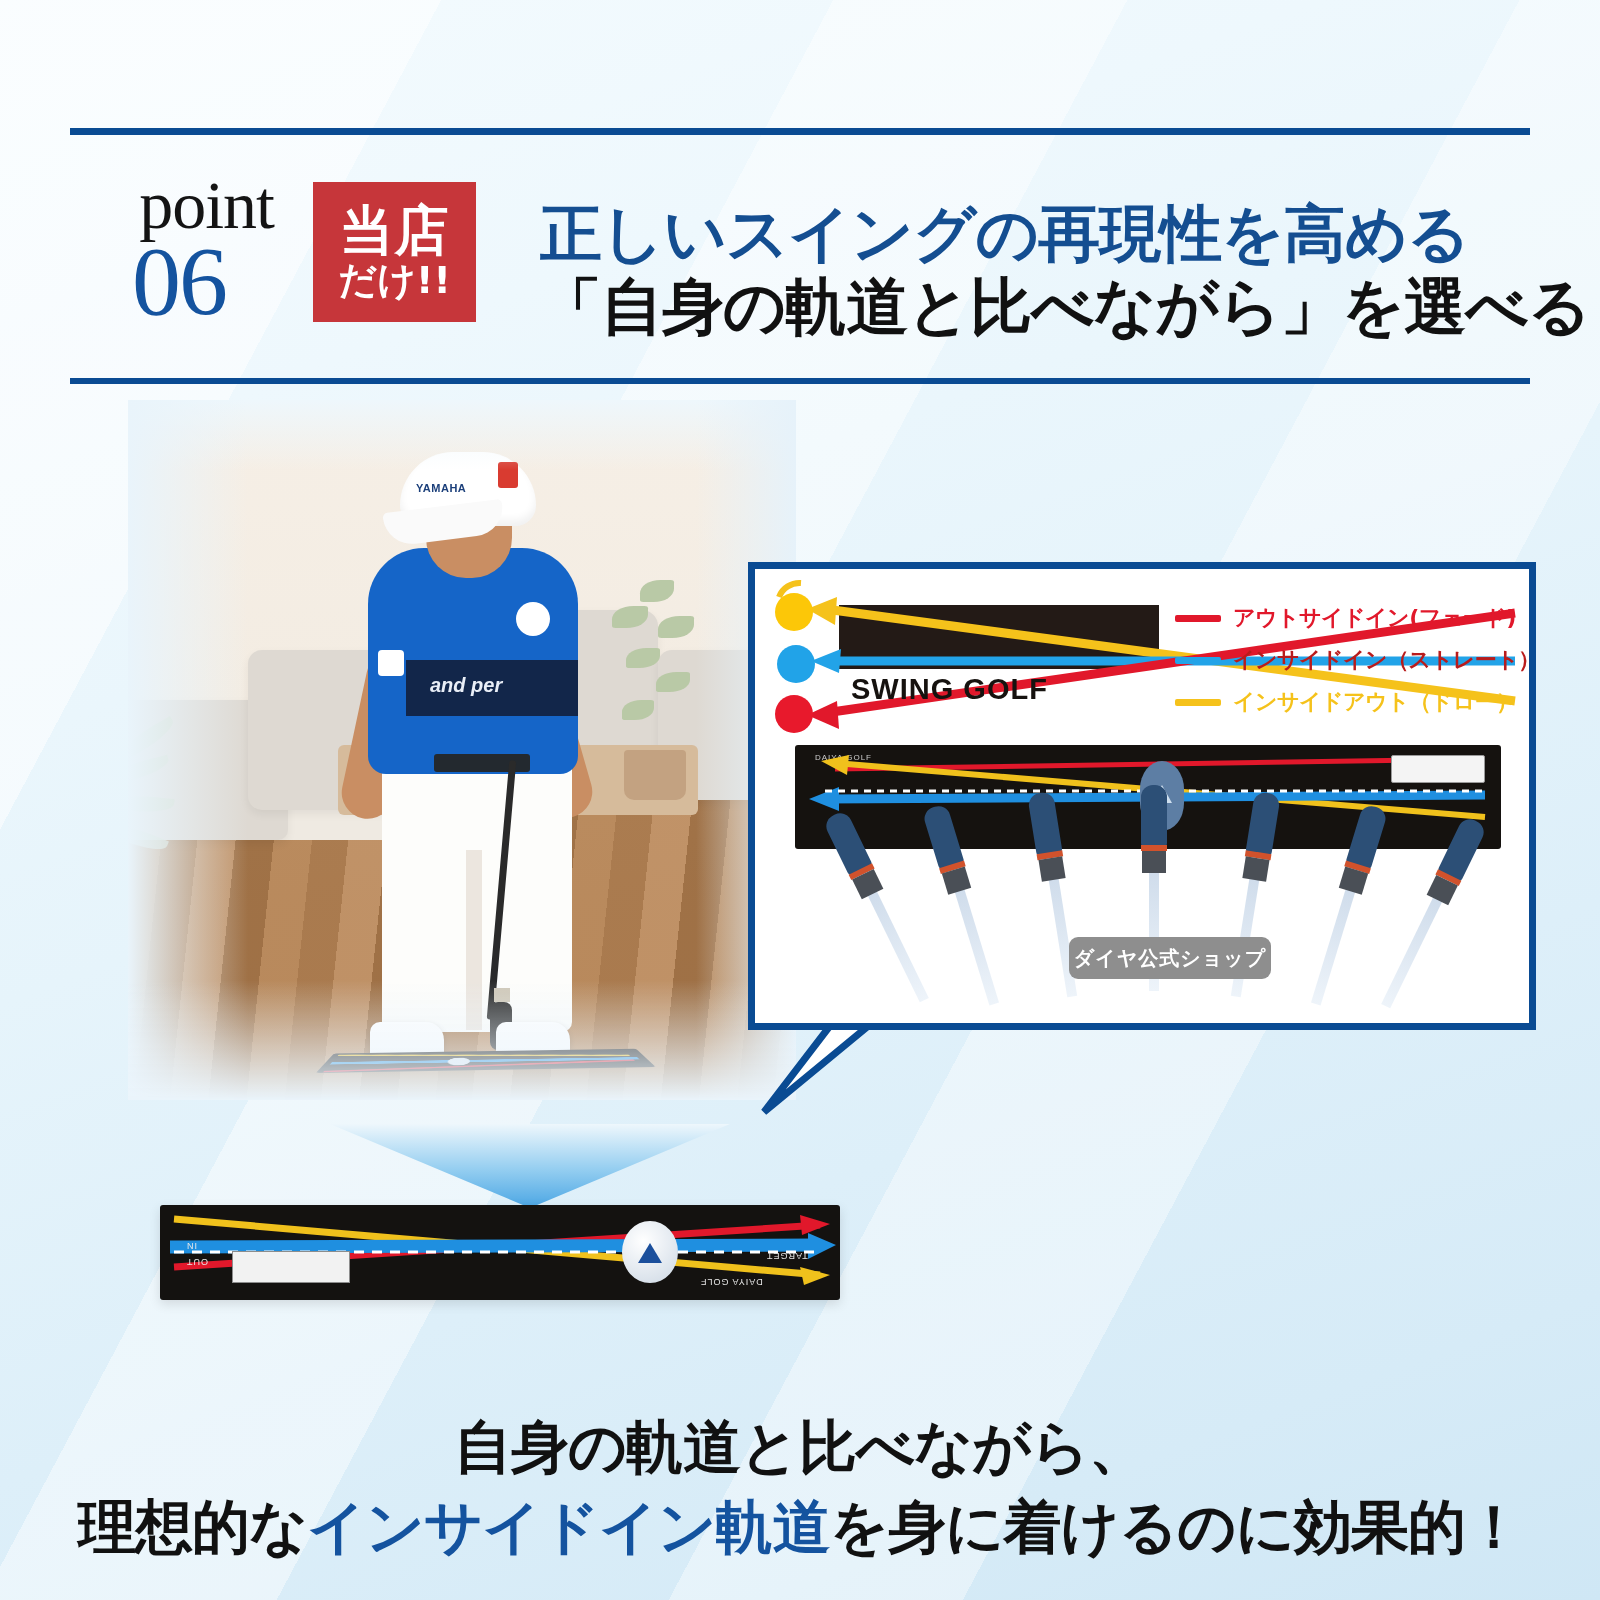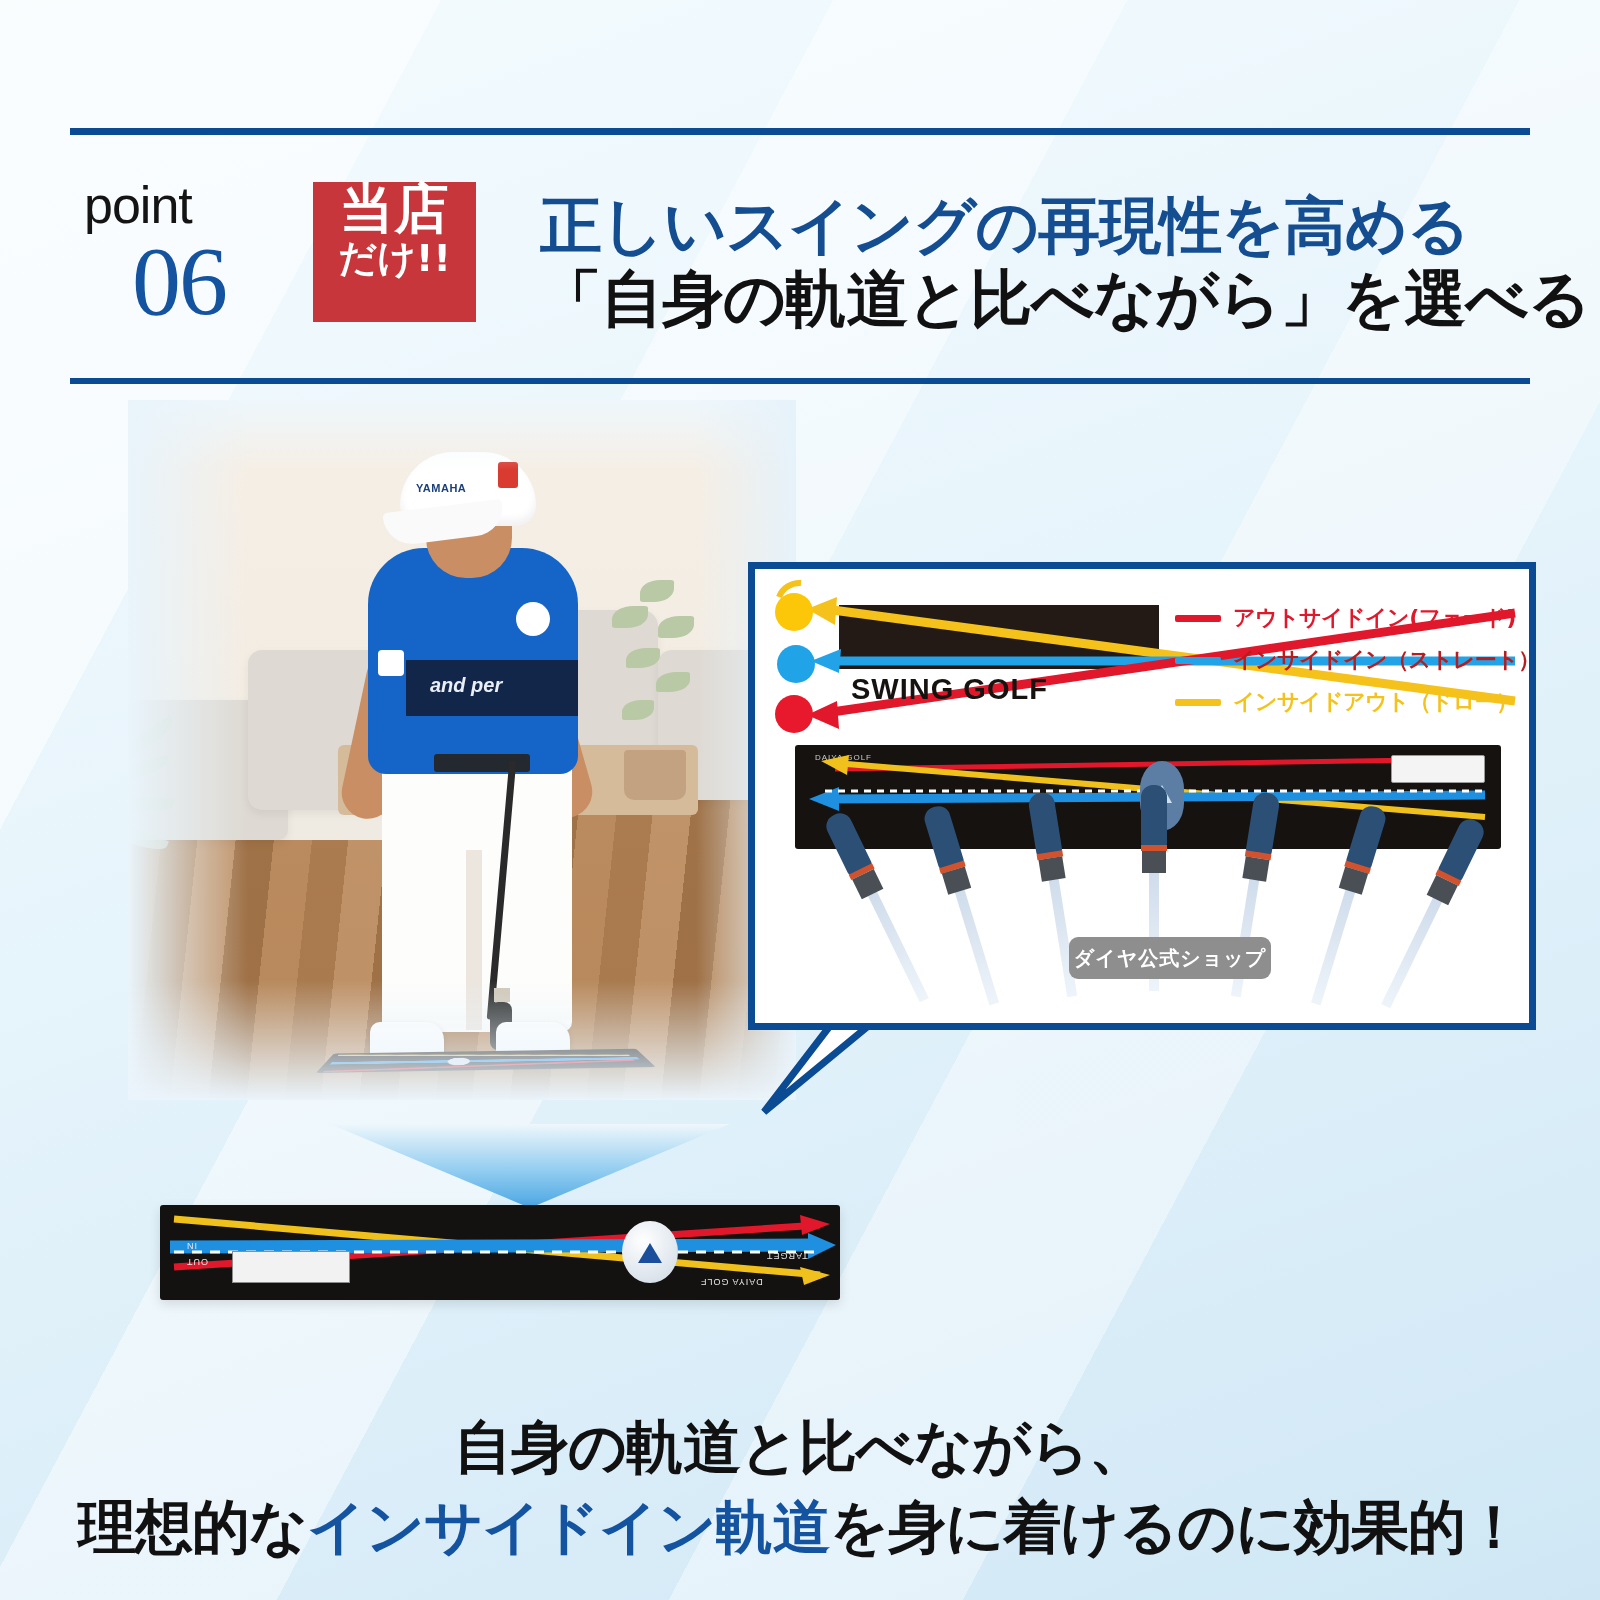--- a/index.html
+++ b/index.html
@@ -19,8 +19,8 @@
   .rule.top{top:128px;}
   .rule.bot{top:378px;height:6px;}
   .point-word{
-    position:absolute;left:84px;top:178px;width:190px;text-align:left;
-    font-size:52px;line-height:54px;color:#141414;font-family:Liberation Sans, sans-serif;
+    position:absolute;left:84px;top:178px;width:190px;text-align:right;
+    font-size:68px;line-height:54px;color:#141414;font-family:Liberation Serif, serif;
     letter-spacing:-1px;
   }
   .point-num{

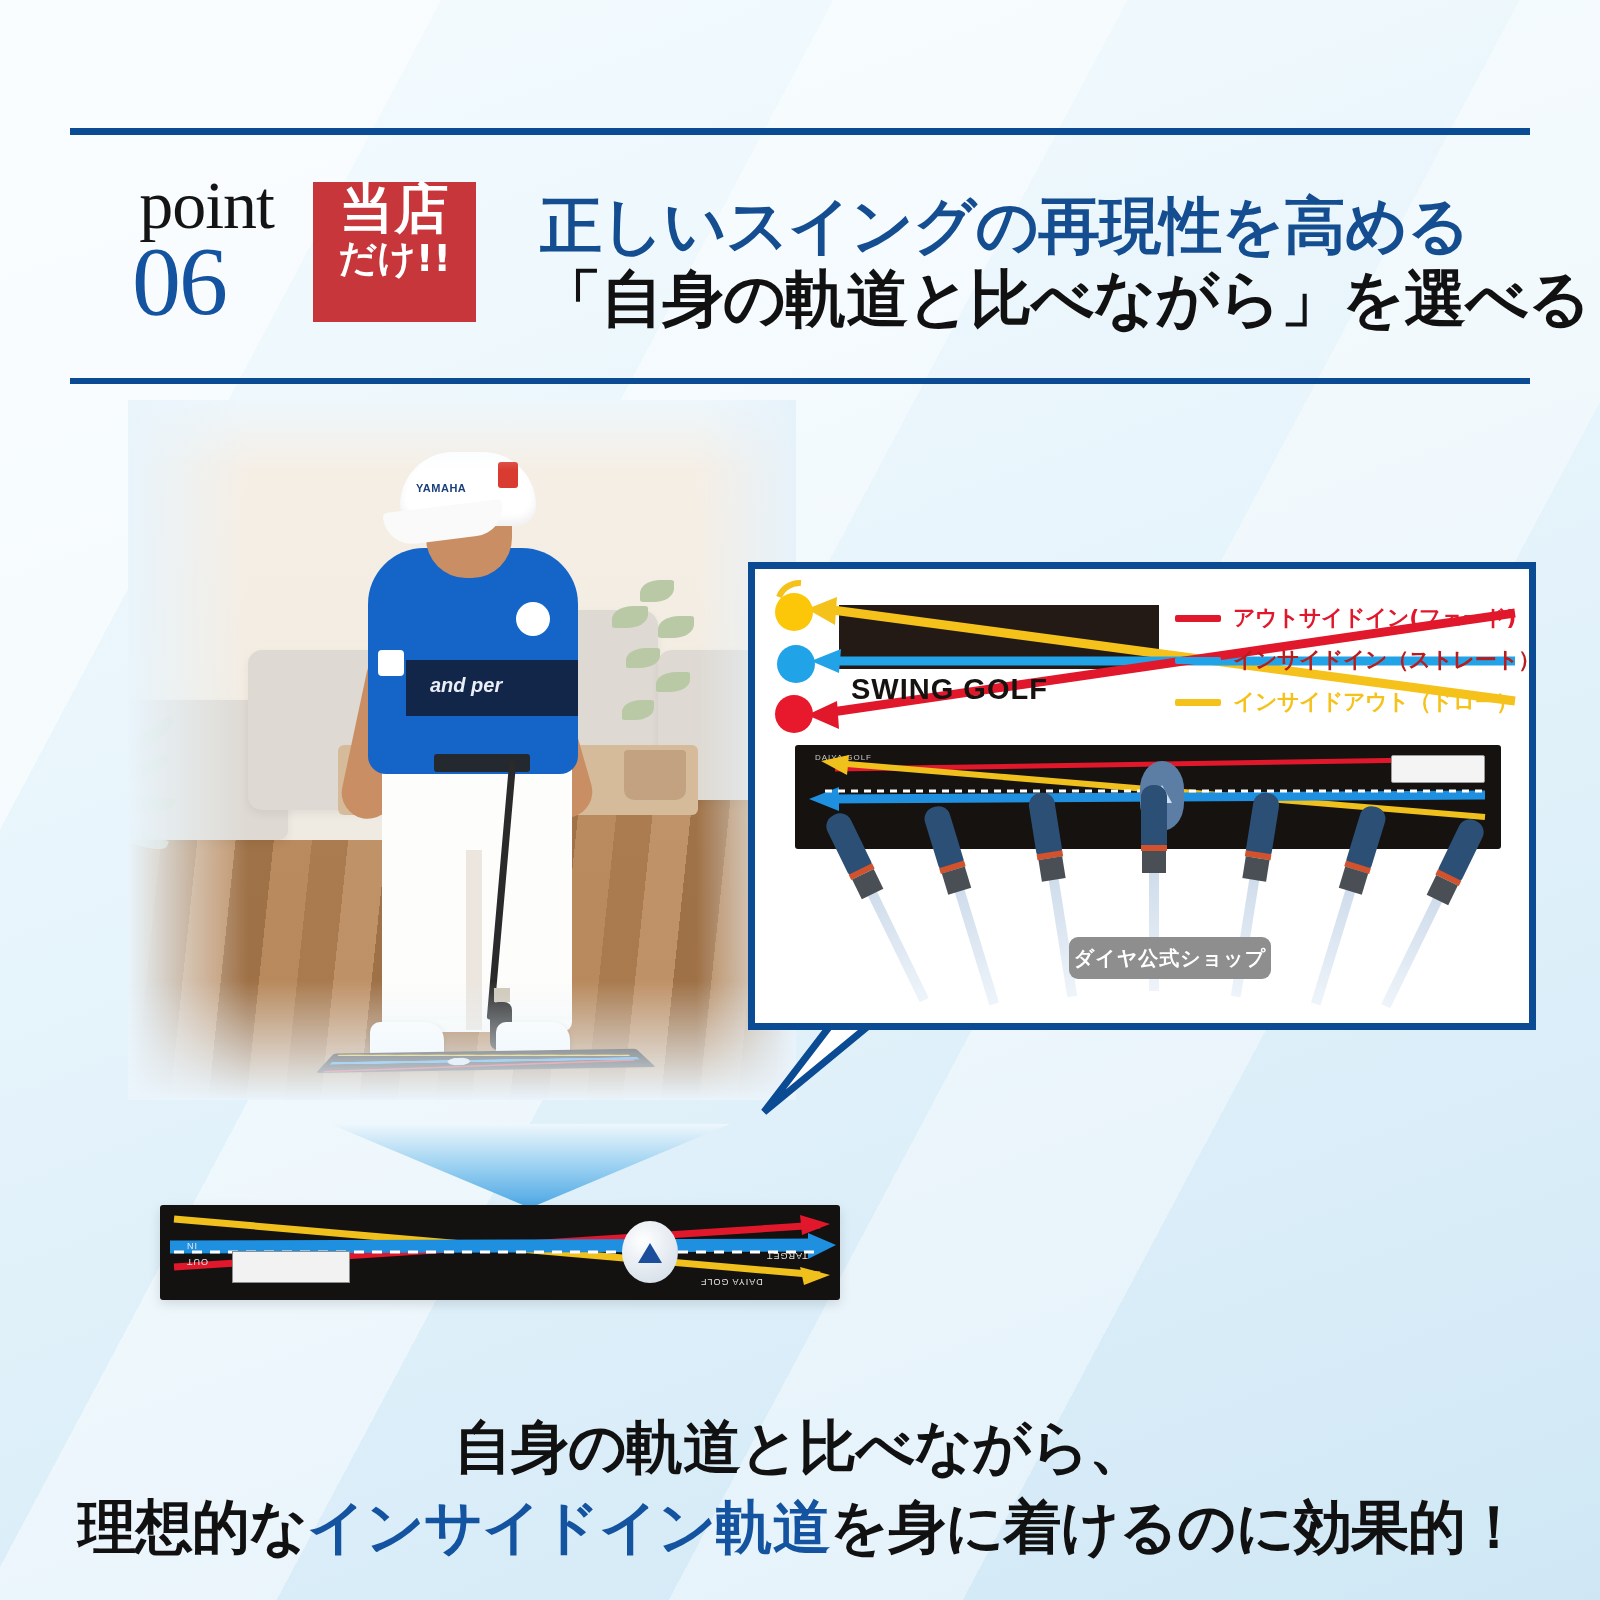--- a/index.html
+++ b/index.html
@@ -30,7 +30,7 @@
   }
   .badge{
     position:absolute;left:313px;top:182px;width:163px;height:140px;background:#c6363a;
-    display:flex;flex-direction:column;align-items:center;
+    display:flex;flex-direction:column;align-items:center;justify-content:center;
   }
   .badge-l1{color:#fff;font-size:54px;line-height:54px;font-weight:700;
     font-family:"DejaVu Sans",sans-serif;letter-spacing:1px;}

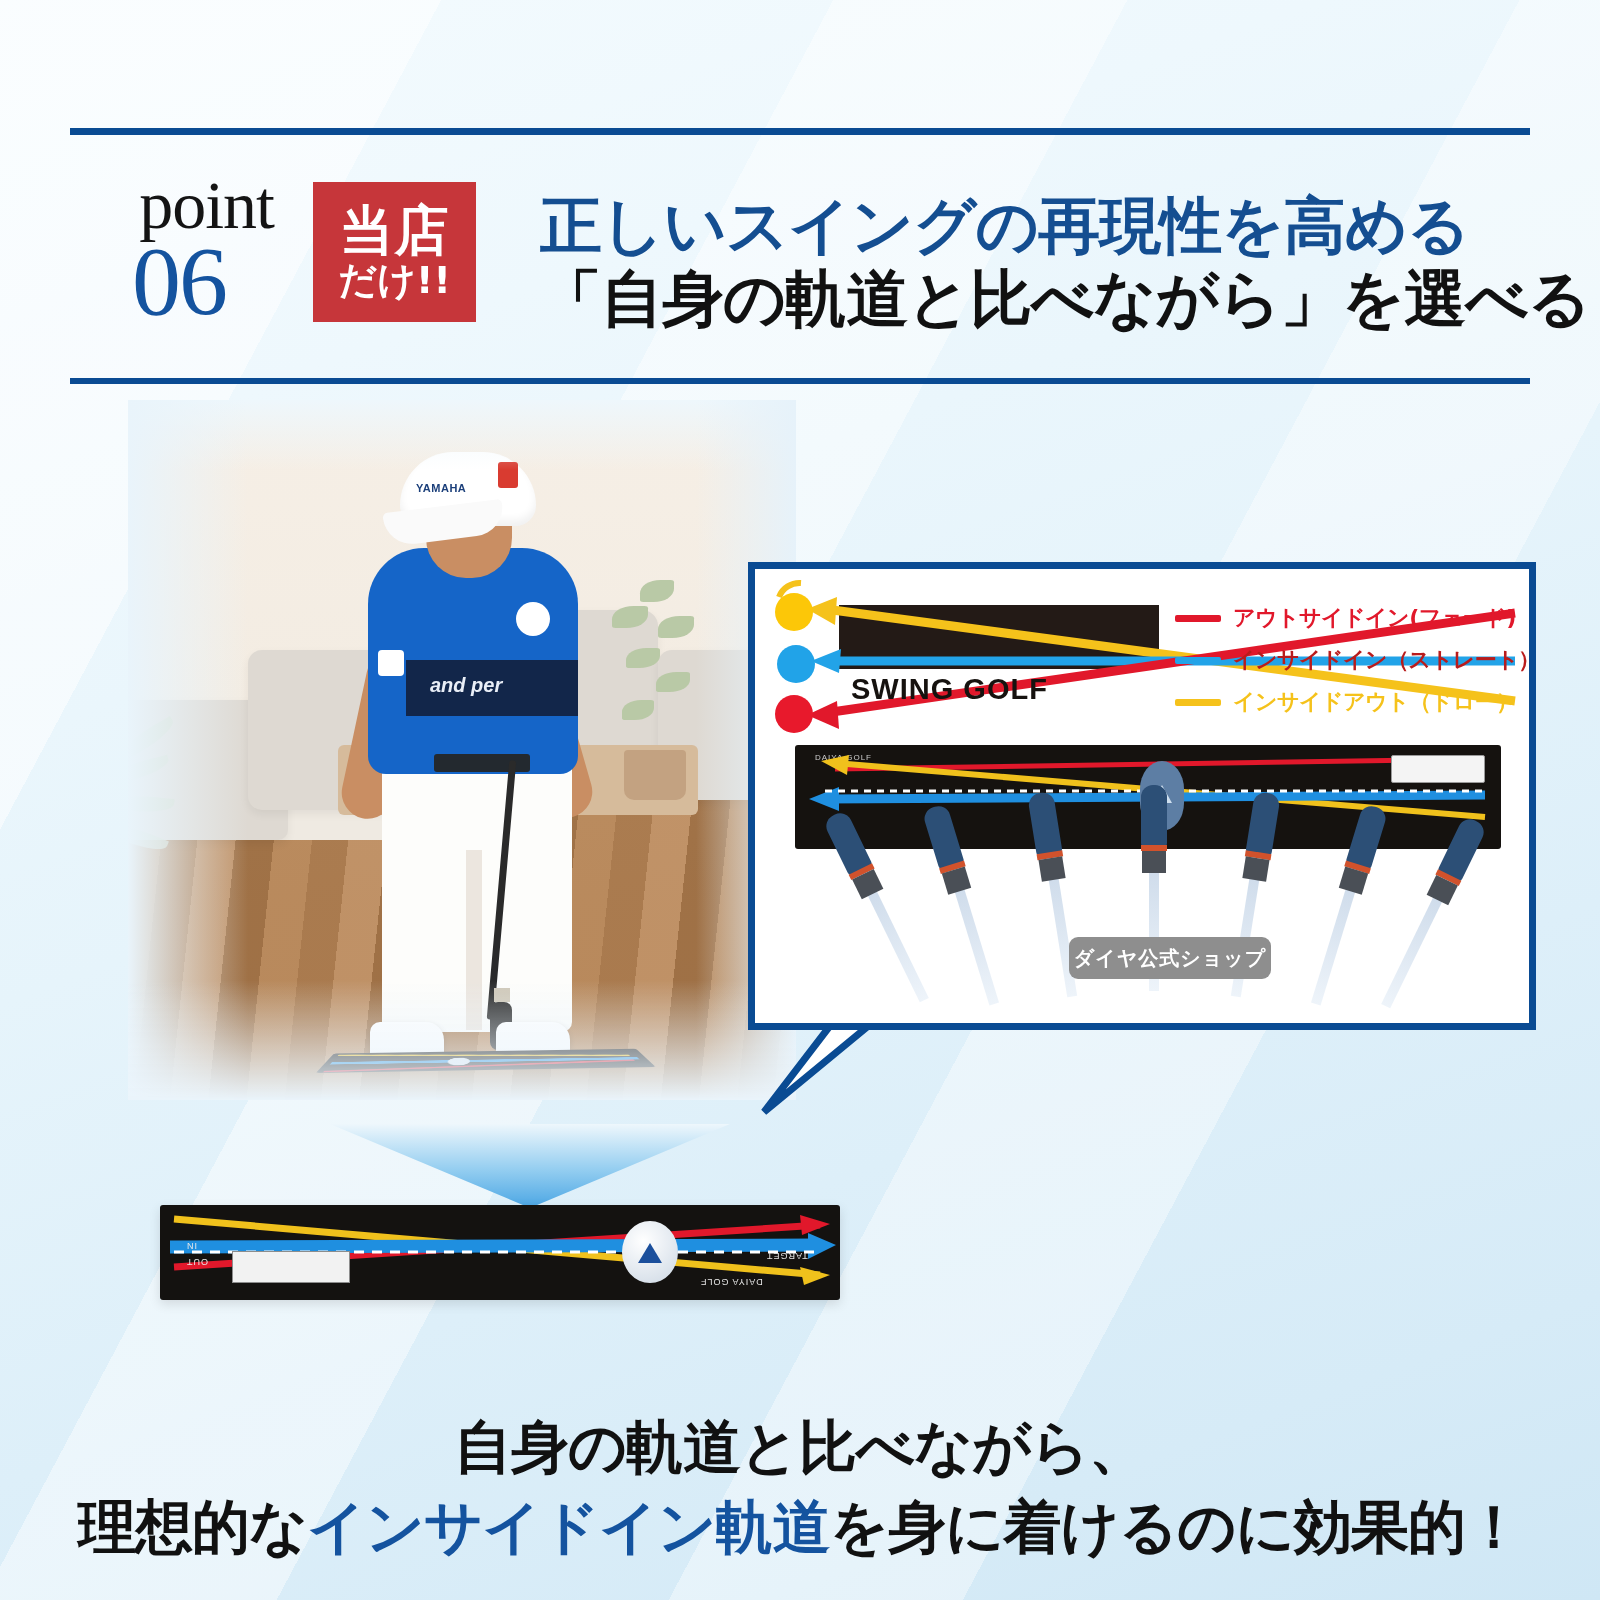--- a/index.html
+++ b/index.html
@@ -36,7 +36,7 @@
     font-family:"DejaVu Sans",sans-serif;letter-spacing:1px;}
   .badge-l2{color:#fff;font-size:38px;line-height:40px;font-weight:700;
     font-family:"DejaVu Sans",sans-serif;letter-spacing:0px;margin-top:2px;}
-  .htitle{position:absolute;left:540px;top:190px;width:1000px;}
+  .htitle{position:absolute;left:540px;top:198px;width:1000px;}
   .htitle .l1{font-size:62px;line-height:72px;color:#144e91;font-weight:700;
     font-family:"DejaVu Serif",serif;letter-spacing:-1px;white-space:nowrap;}
   .htitle .l2{font-size:62px;line-height:74px;color:#111;font-weight:700;

